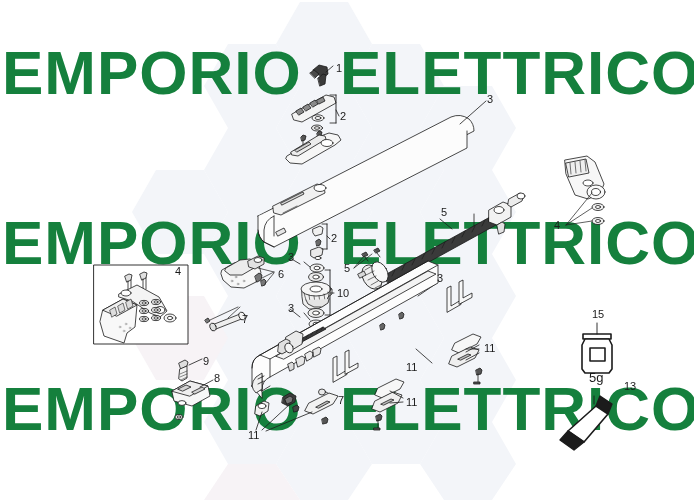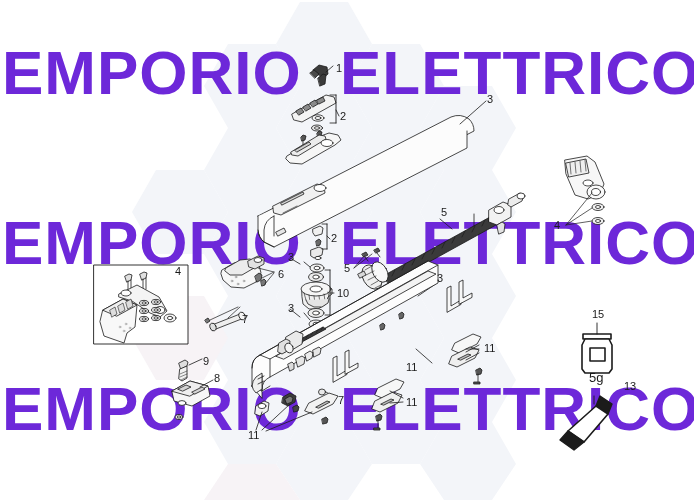--- a/index.html
+++ b/index.html
@@ -7,7 +7,7 @@
   #stage{position:relative;width:694px;height:500px;background:#ffffff;}
   #stage svg{position:absolute;left:0;top:0;}
   .wm{position:absolute;font-family:"Liberation Sans",sans-serif;font-weight:bold;
-      color:#6d28d9;letter-spacing:1px;white-space:nowrap;user-select:none;}
+      color:#15803d;letter-spacing:1px;white-space:nowrap;user-select:none;}
   .callout{position:absolute;font-family:"Liberation Sans",sans-serif;font-size:11px;
            color:#1b1b1b;white-space:nowrap;}
   .callout.sm{font-size:13px;}

